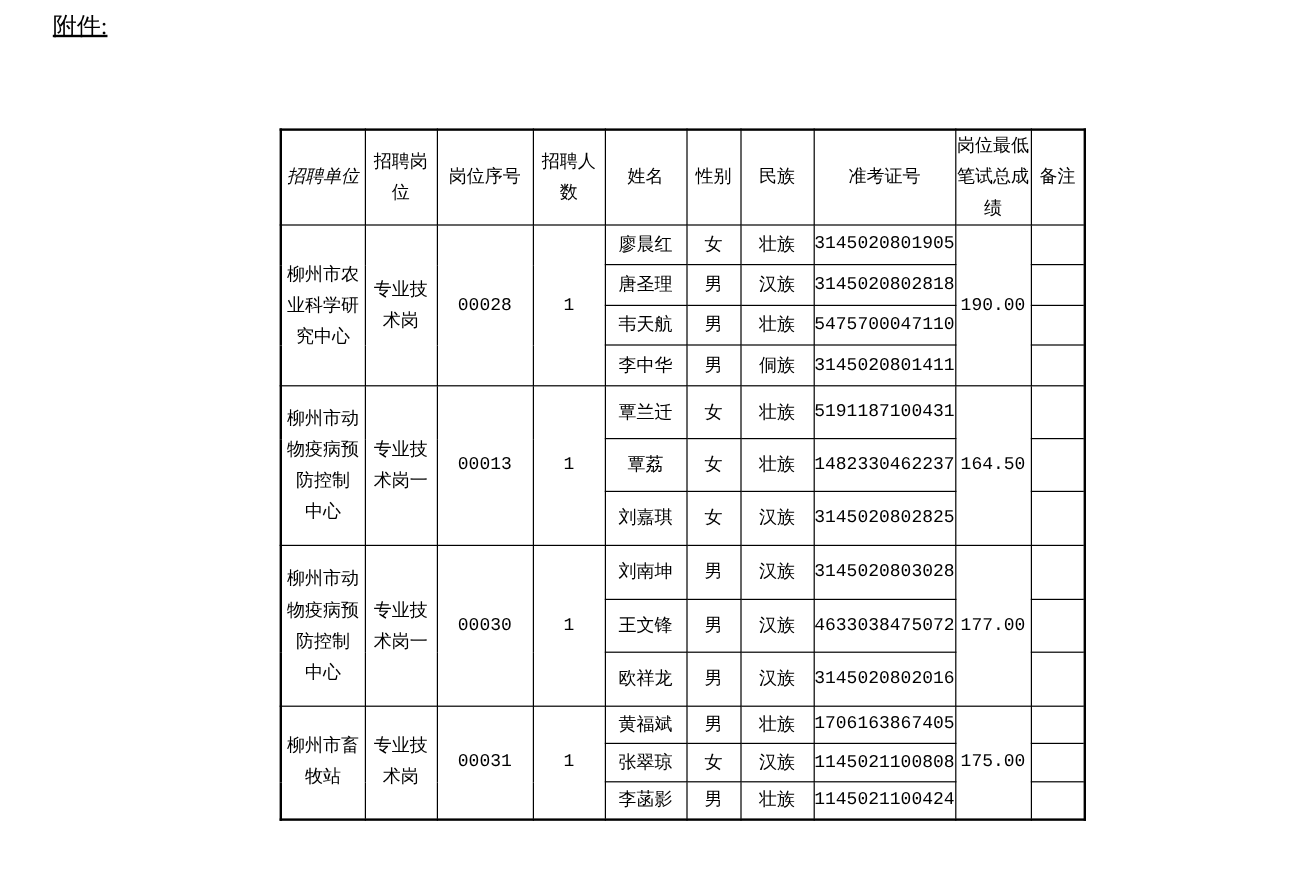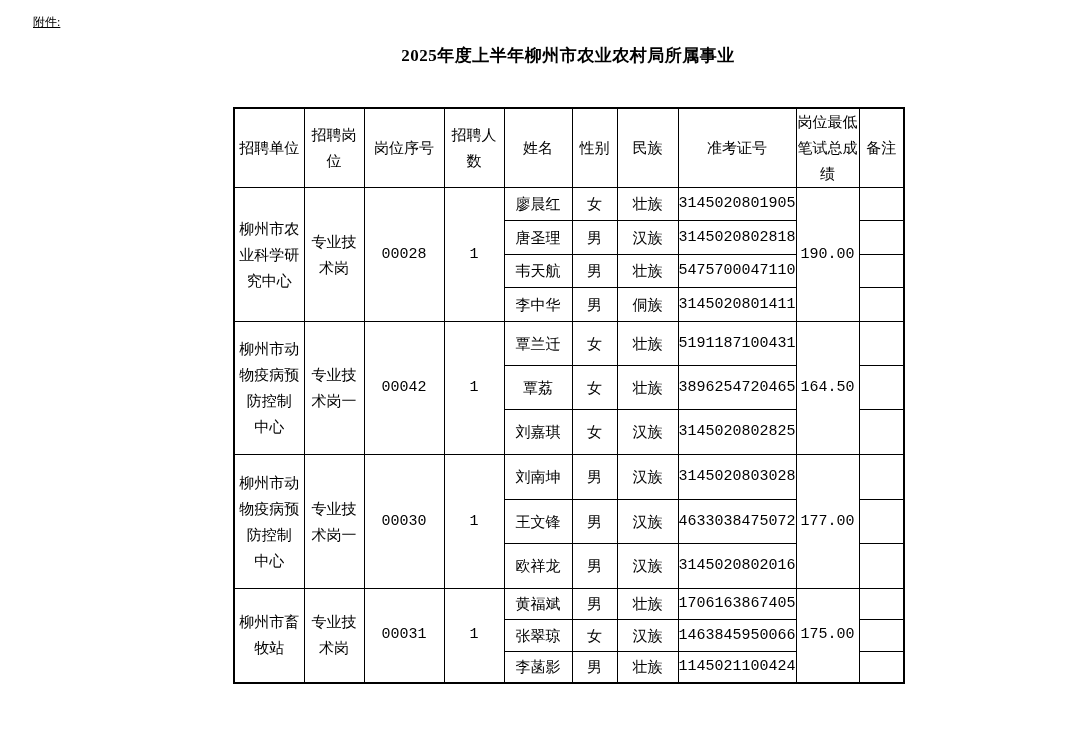--- a/index.html
+++ b/index.html
@@ -11,8 +11,8 @@
     position: relative; overflow: hidden;
   }
   .attachment-label {
-    position: absolute; left: 33px; top: 12px;
-    font-size: 12px; line-height: 20px; text-decoration: underline;
+    position: absolute; left: 44px; top: 12px;
+    font-size: 20px; line-height: 20px; text-decoration: underline;
   }
   .doc-title {
     position: absolute; left: 233px; top: 46px; width: 670px;

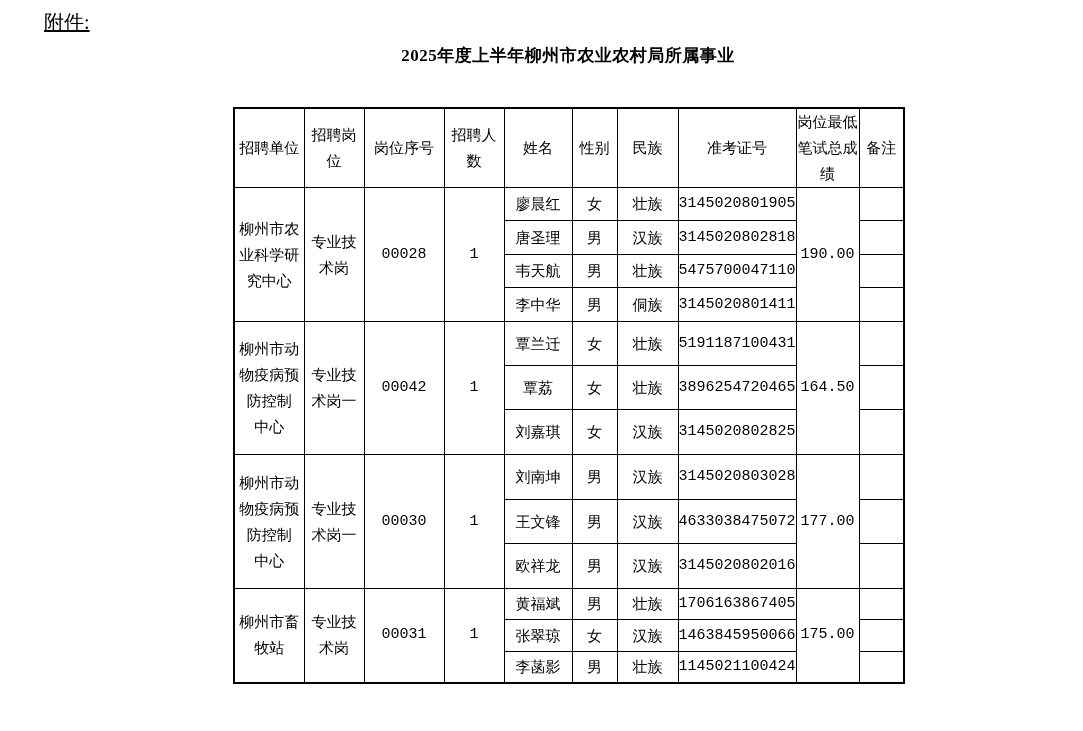--- a/index.html
+++ b/index.html
@@ -48,7 +48,6 @@
 <div class="attachment-label">附件:</div>
 
 <div class="doc-title">
-  <div class="title-line">2025年度上半年柳州市农业农村局所属事业</div>
 </div>
 
 <table class="roster">

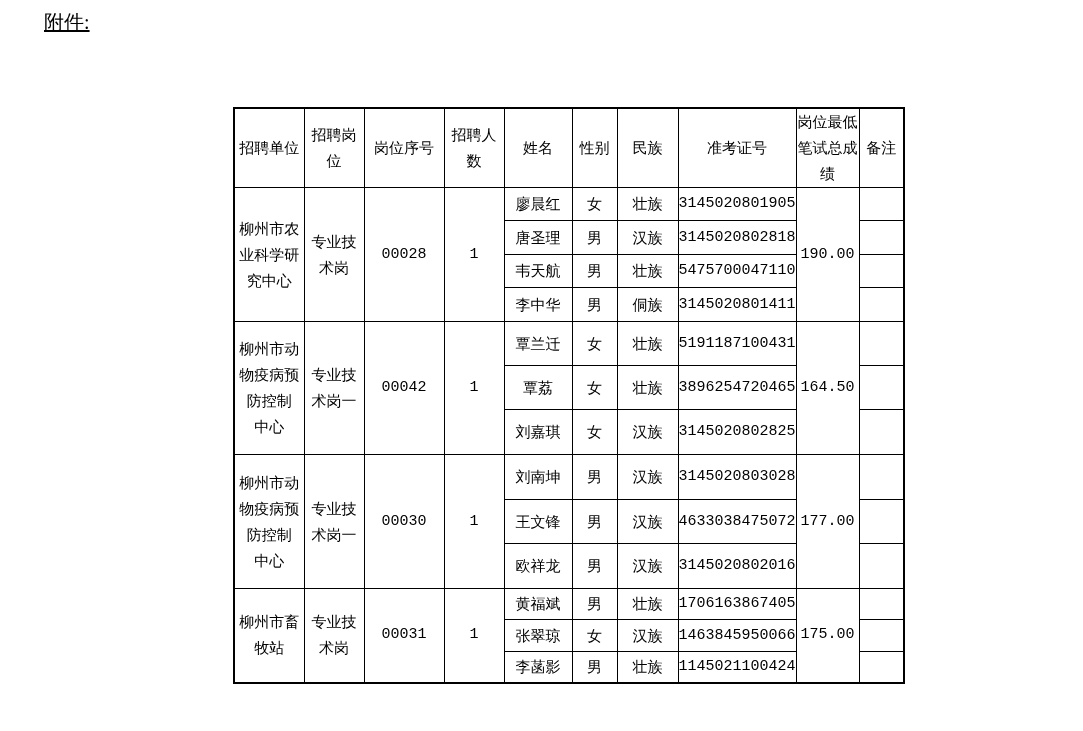--- a/index.html
+++ b/index.html
@@ -35,7 +35,7 @@
     word-break: break-all;
     overflow: hidden;
   }
-  .pad-s  { padding: 0 8px; }   
+  .pad-s  { padding: 0 8px; font-style: italic; }   
   .pad-m  { padding: 0 10px; }  
   .pad-sc { padding: 0 7px; }   
   .pad-r  { padding: 0 9px; }   

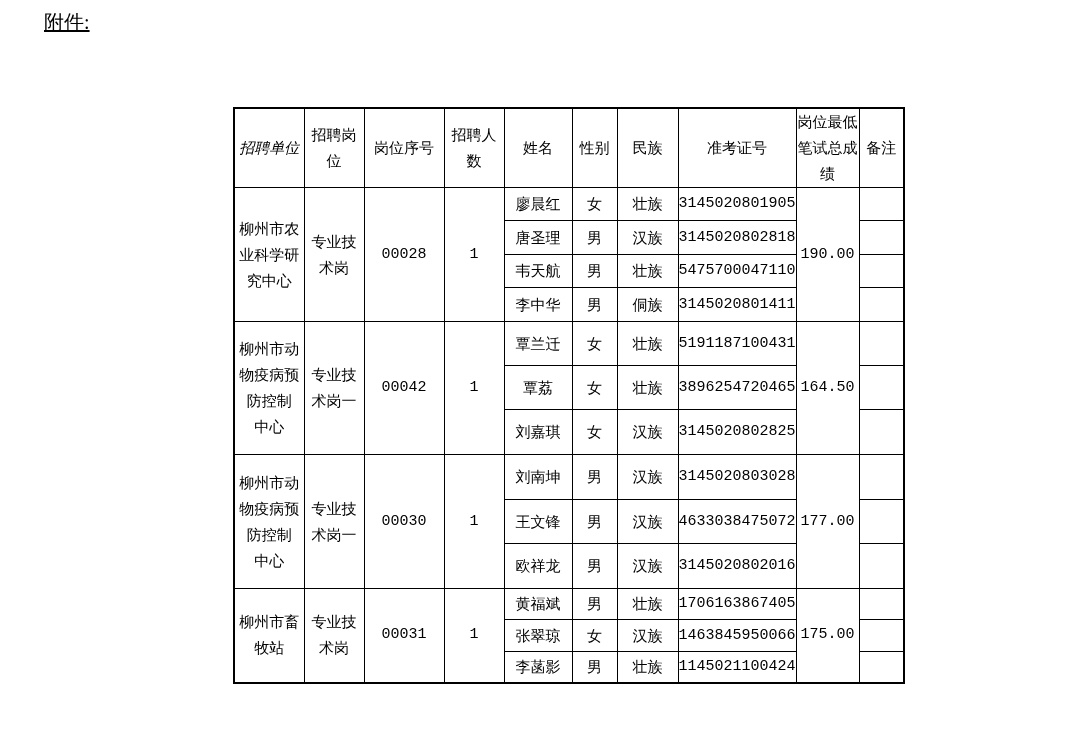--- a/index.html
+++ b/index.html
@@ -116,7 +116,7 @@
     <tr style="height:44px">
       <td rowspan="3" class="unit-cell">柳州市动物疫病预防控制中心</td>
       <td rowspan="3" class="pad-m">专业技术岗一</td>
-      <td rowspan="3" class="num">00042</td>
+      <td rowspan="3" class="num">00013</td>
       <td rowspan="3" class="num">1</td>
       <td>覃兰迁</td>
       <td>女</td>

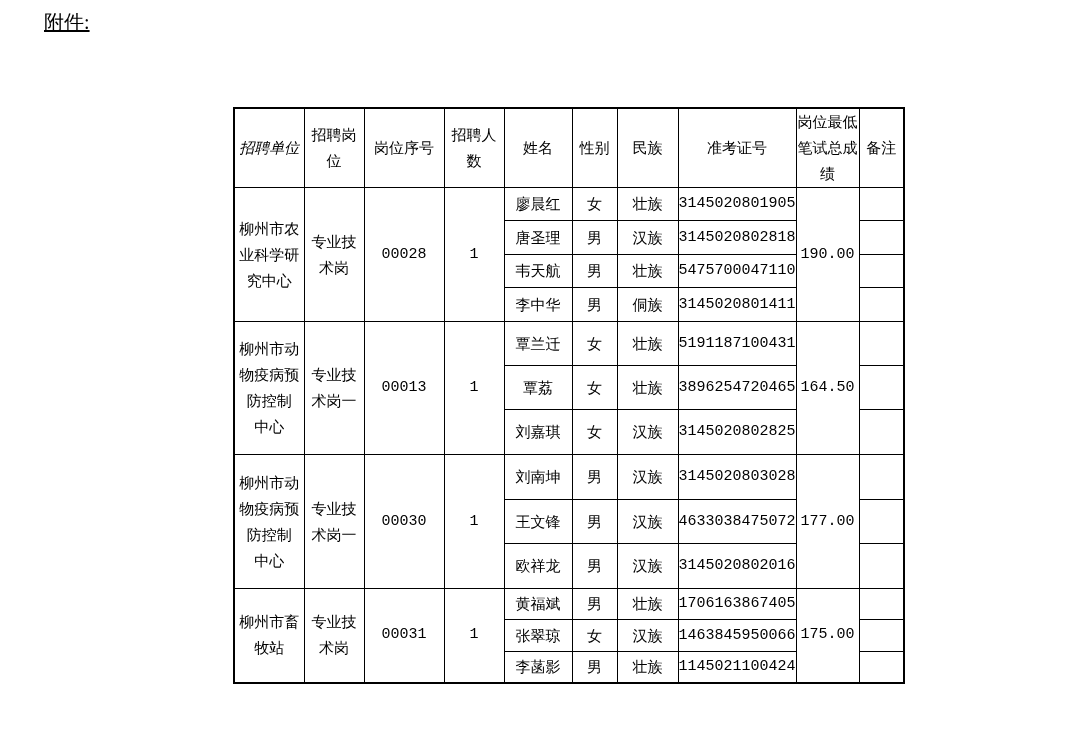--- a/index.html
+++ b/index.html
@@ -129,7 +129,7 @@
       <td>覃荔</td>
       <td>女</td>
       <td>壮族</td>
-      <td class="num">3896254720465</td>
+      <td class="num">1482330462237</td>
       <td></td>
     </tr>
     <tr style="height:45px">

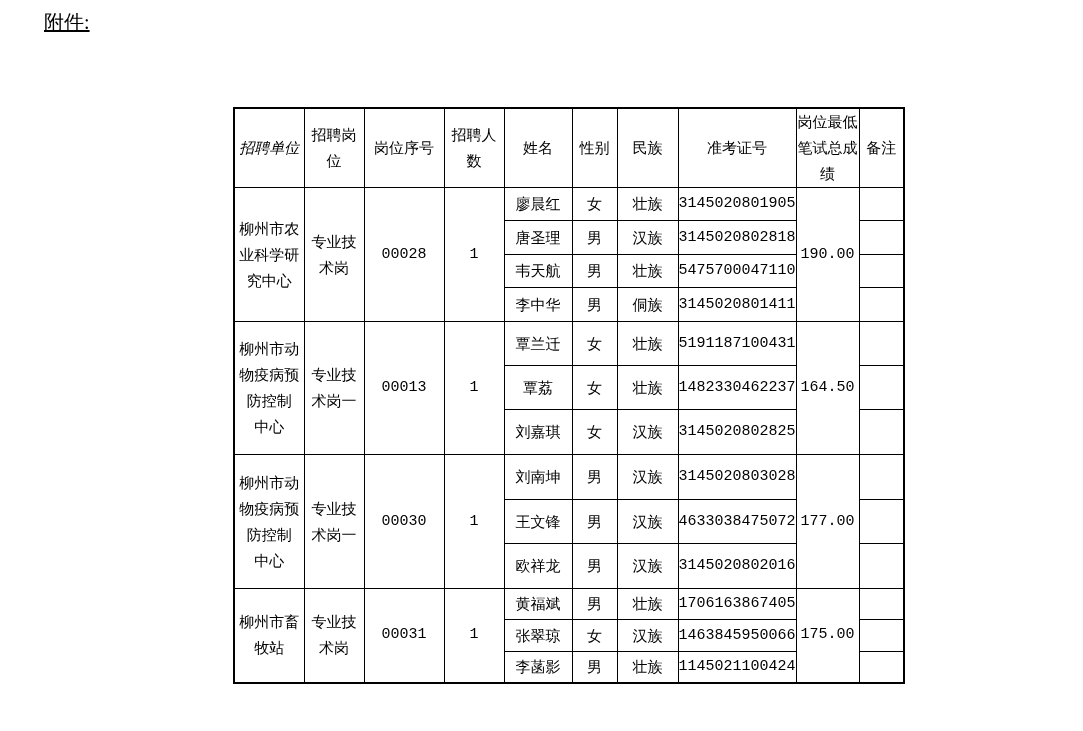--- a/index.html
+++ b/index.html
@@ -183,7 +183,7 @@
       <td>张翠琼</td>
       <td>女</td>
       <td>汉族</td>
-      <td class="num">1463845950066</td>
+      <td class="num">1145021100808</td>
       <td></td>
     </tr>
     <tr style="height:31px">

